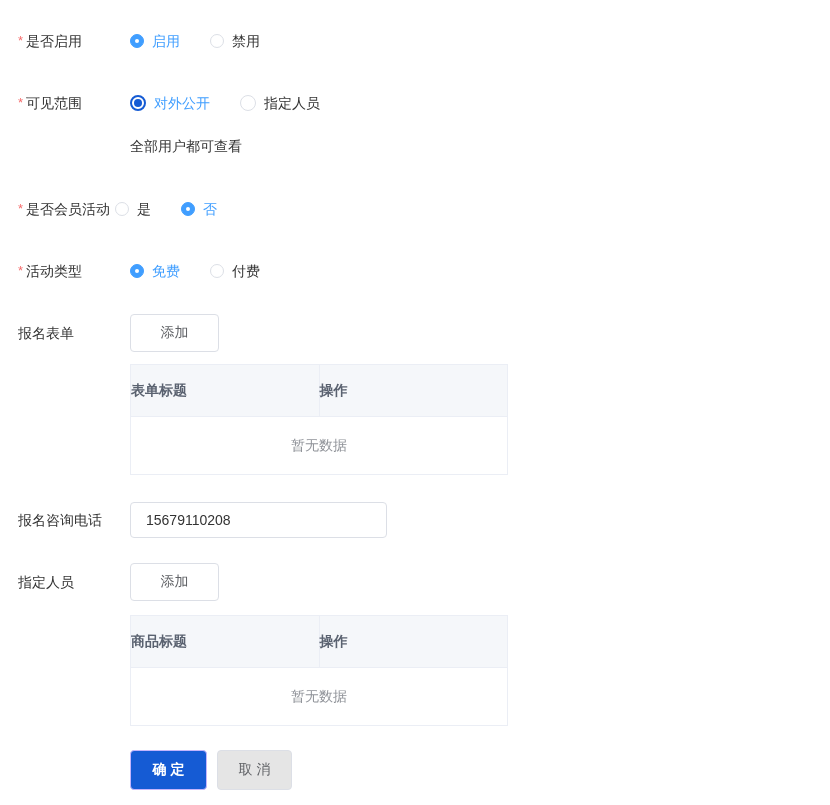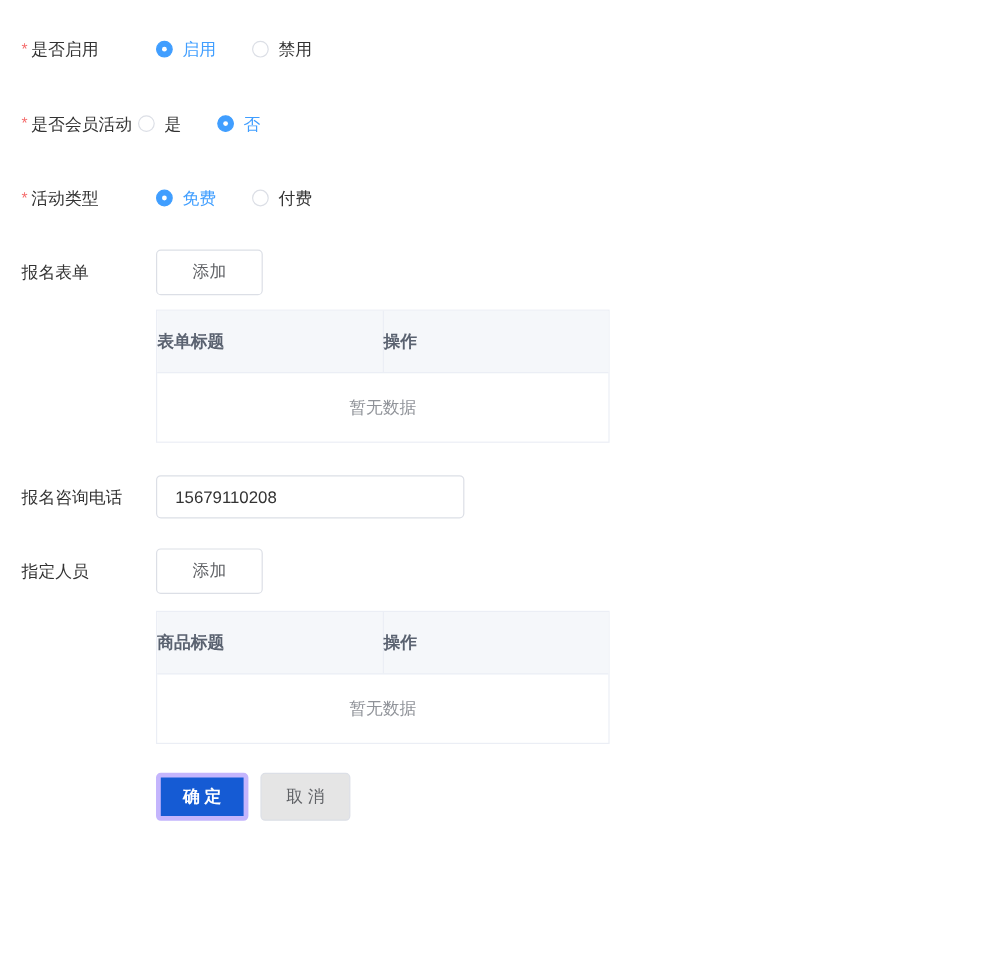--- a/index.html
+++ b/index.html
@@ -103,6 +103,24 @@
     </div>
   </div>
 
+  <div class="form-row top row-visibility">
+    <div class="form-label"><span class="req">*</span><span>可见范围</span></div>
+    <div class="control col">
+      <div class="control">
+        <span class="radio checked">
+          <span class="rb">
+              <span class="dot"></span>
+            </span>
+          <span class="rl">对外公开</span>
+        </span>
+        <span class="radio">
+          <span class="rb"></span>
+          <span class="rl">指定人员</span>
+        </span>
+      </div>
+      <div class="helper">全部用户都可查看</div>
+    </div>
+  </div>
 
   <div class="form-row row-member">
     <div class="form-label tight"><span class="req">*</span><span>是否会员活动</span></div>

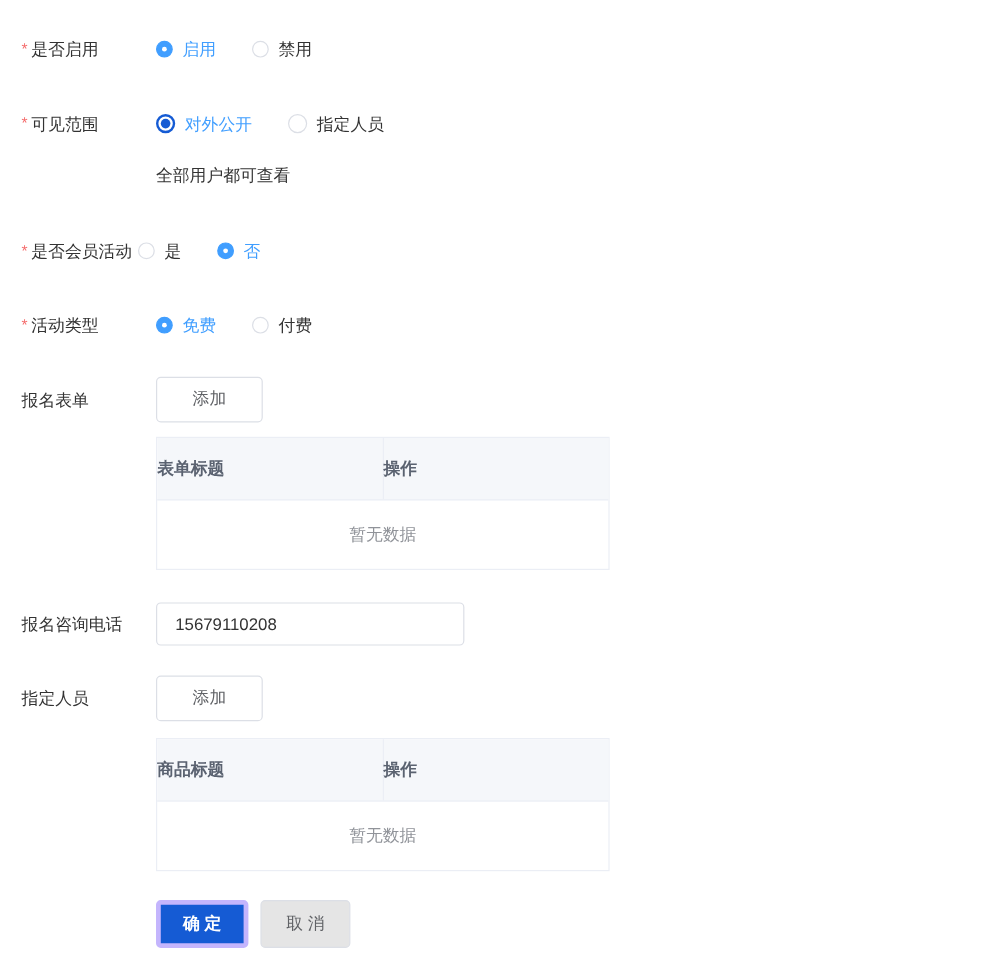--- a/index.html
+++ b/index.html
@@ -55,7 +55,7 @@
     font-family:Liberation Serif, serif;
   }
   .btn-confirm {
-    width:77px; height:40px; background:#155bd4; border:4px solid #c4b5fd;
+    width:77px; height:40px; background:#155bd4; border:1px solid #c4b5fd;
     border-radius:4px; color:#ffffff; font-size:14px; font-weight:700;
     cursor:pointer; font-family:inherit;
   }

